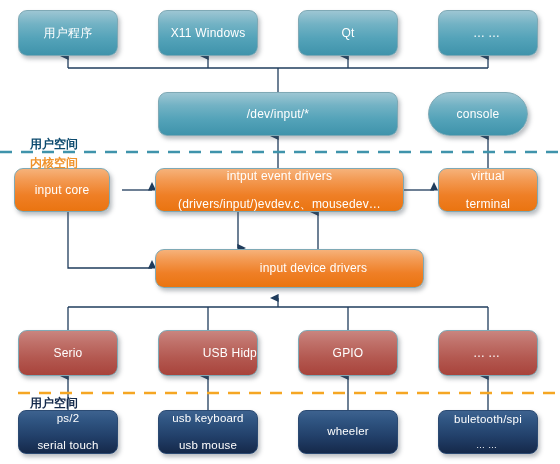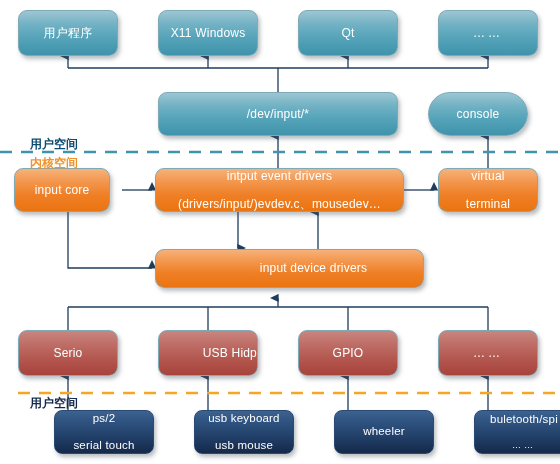--- a/index.html
+++ b/index.html
@@ -69,7 +69,6 @@
     border: 1px solid #2b4a72;
     font-size: 11.5px;
     border-radius: 8px;
-    margin-left: 36px;
   }
 
   .small-line { font-size: 9px; letter-spacing: 2px; }

